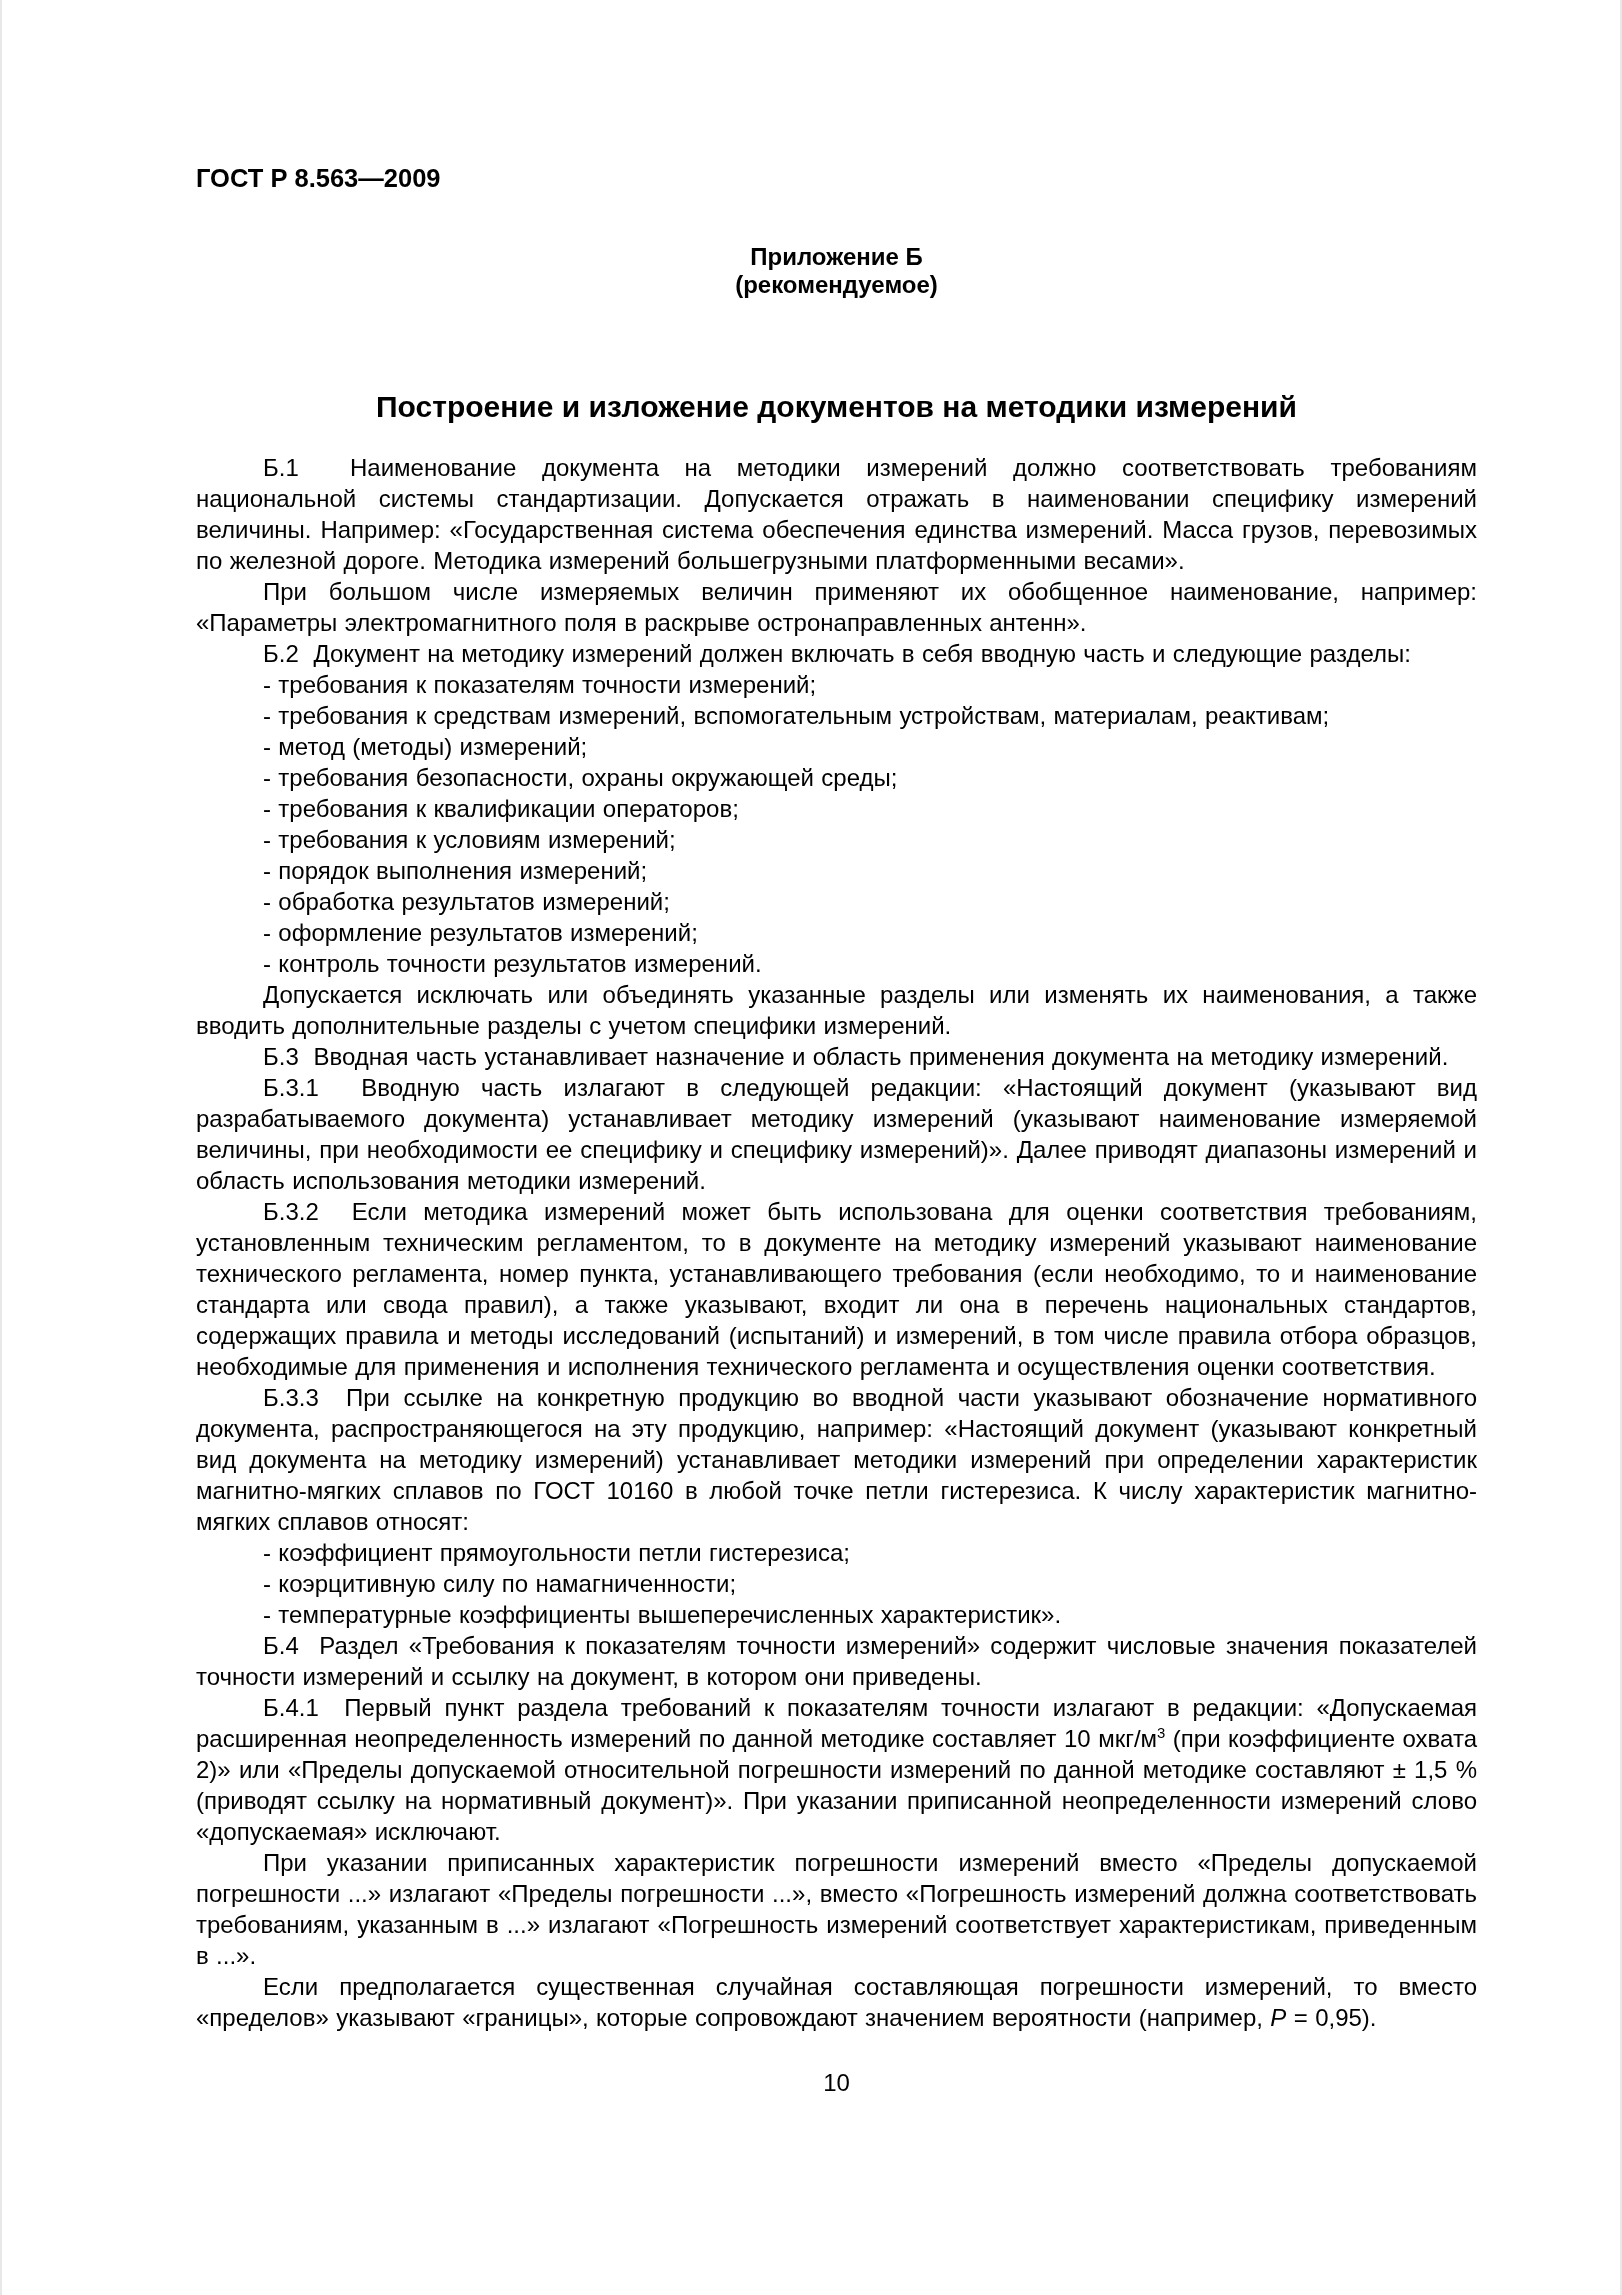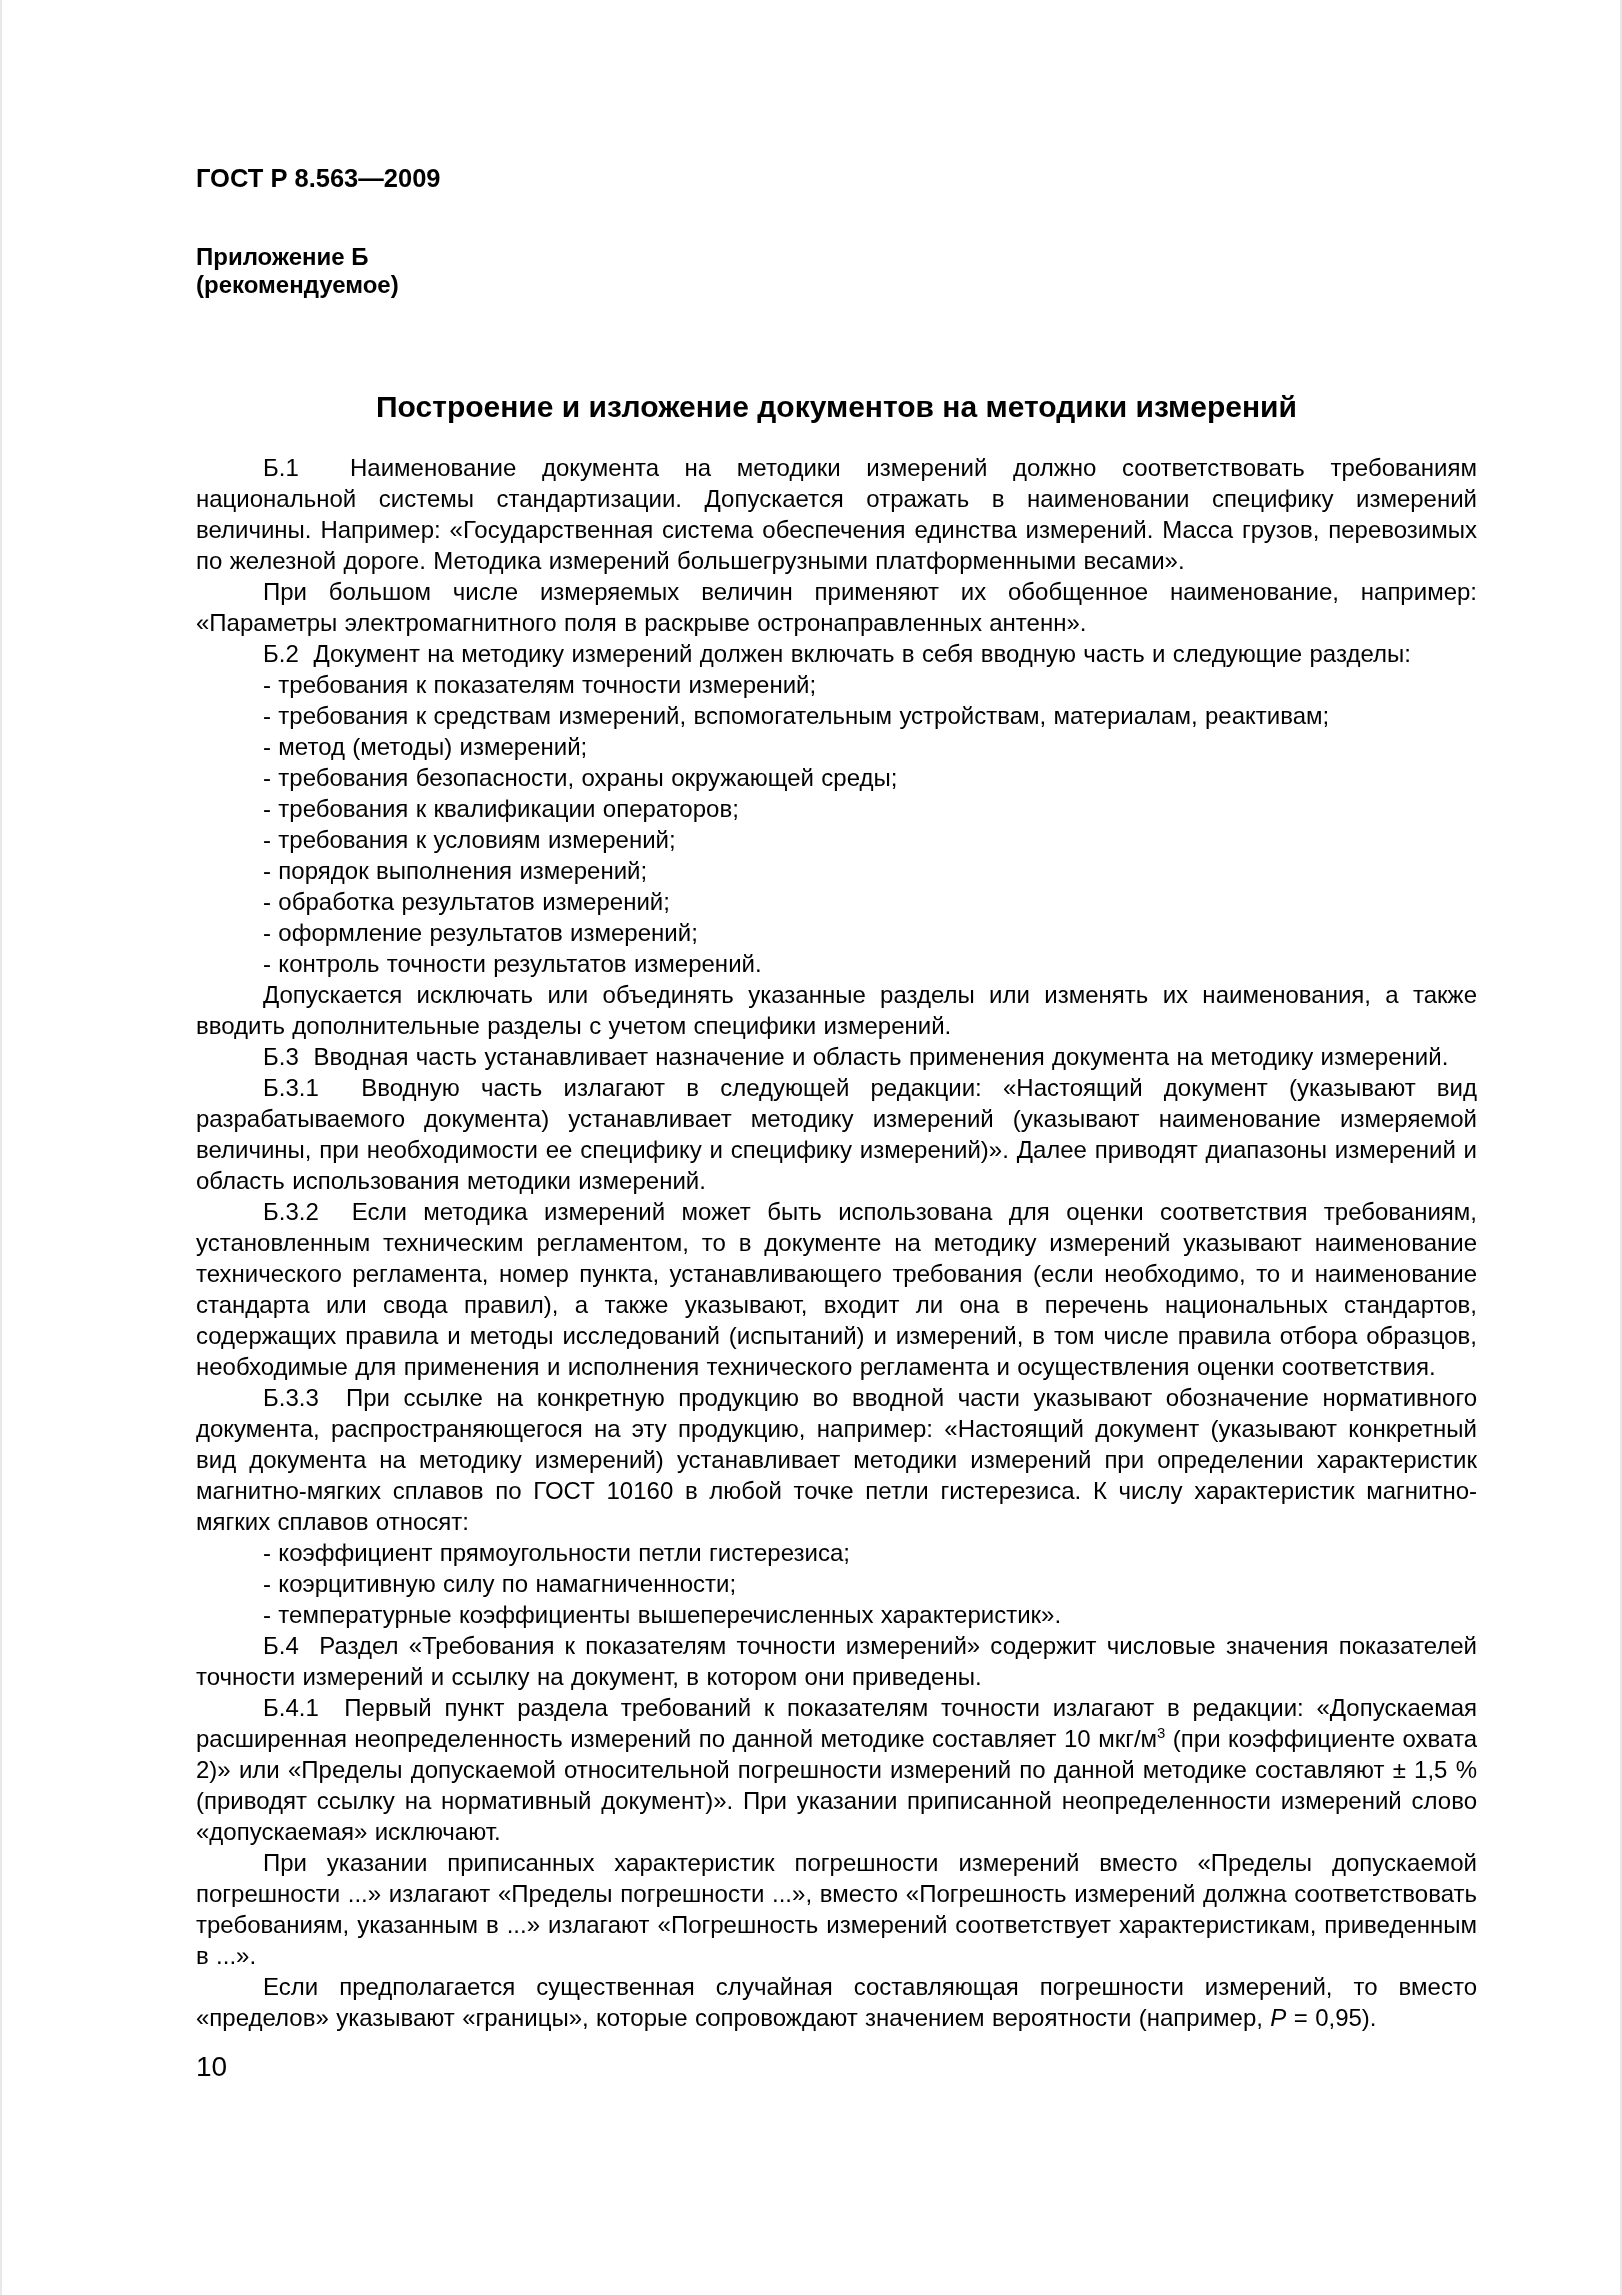--- a/index.html
+++ b/index.html
@@ -23,7 +23,7 @@
   }
   .appendix-block {
     margin-top: 50px;
-    text-align: left;
+    text-align: center;
     font-weight: bold;
     font-size: 24px;
     line-height: 28px;

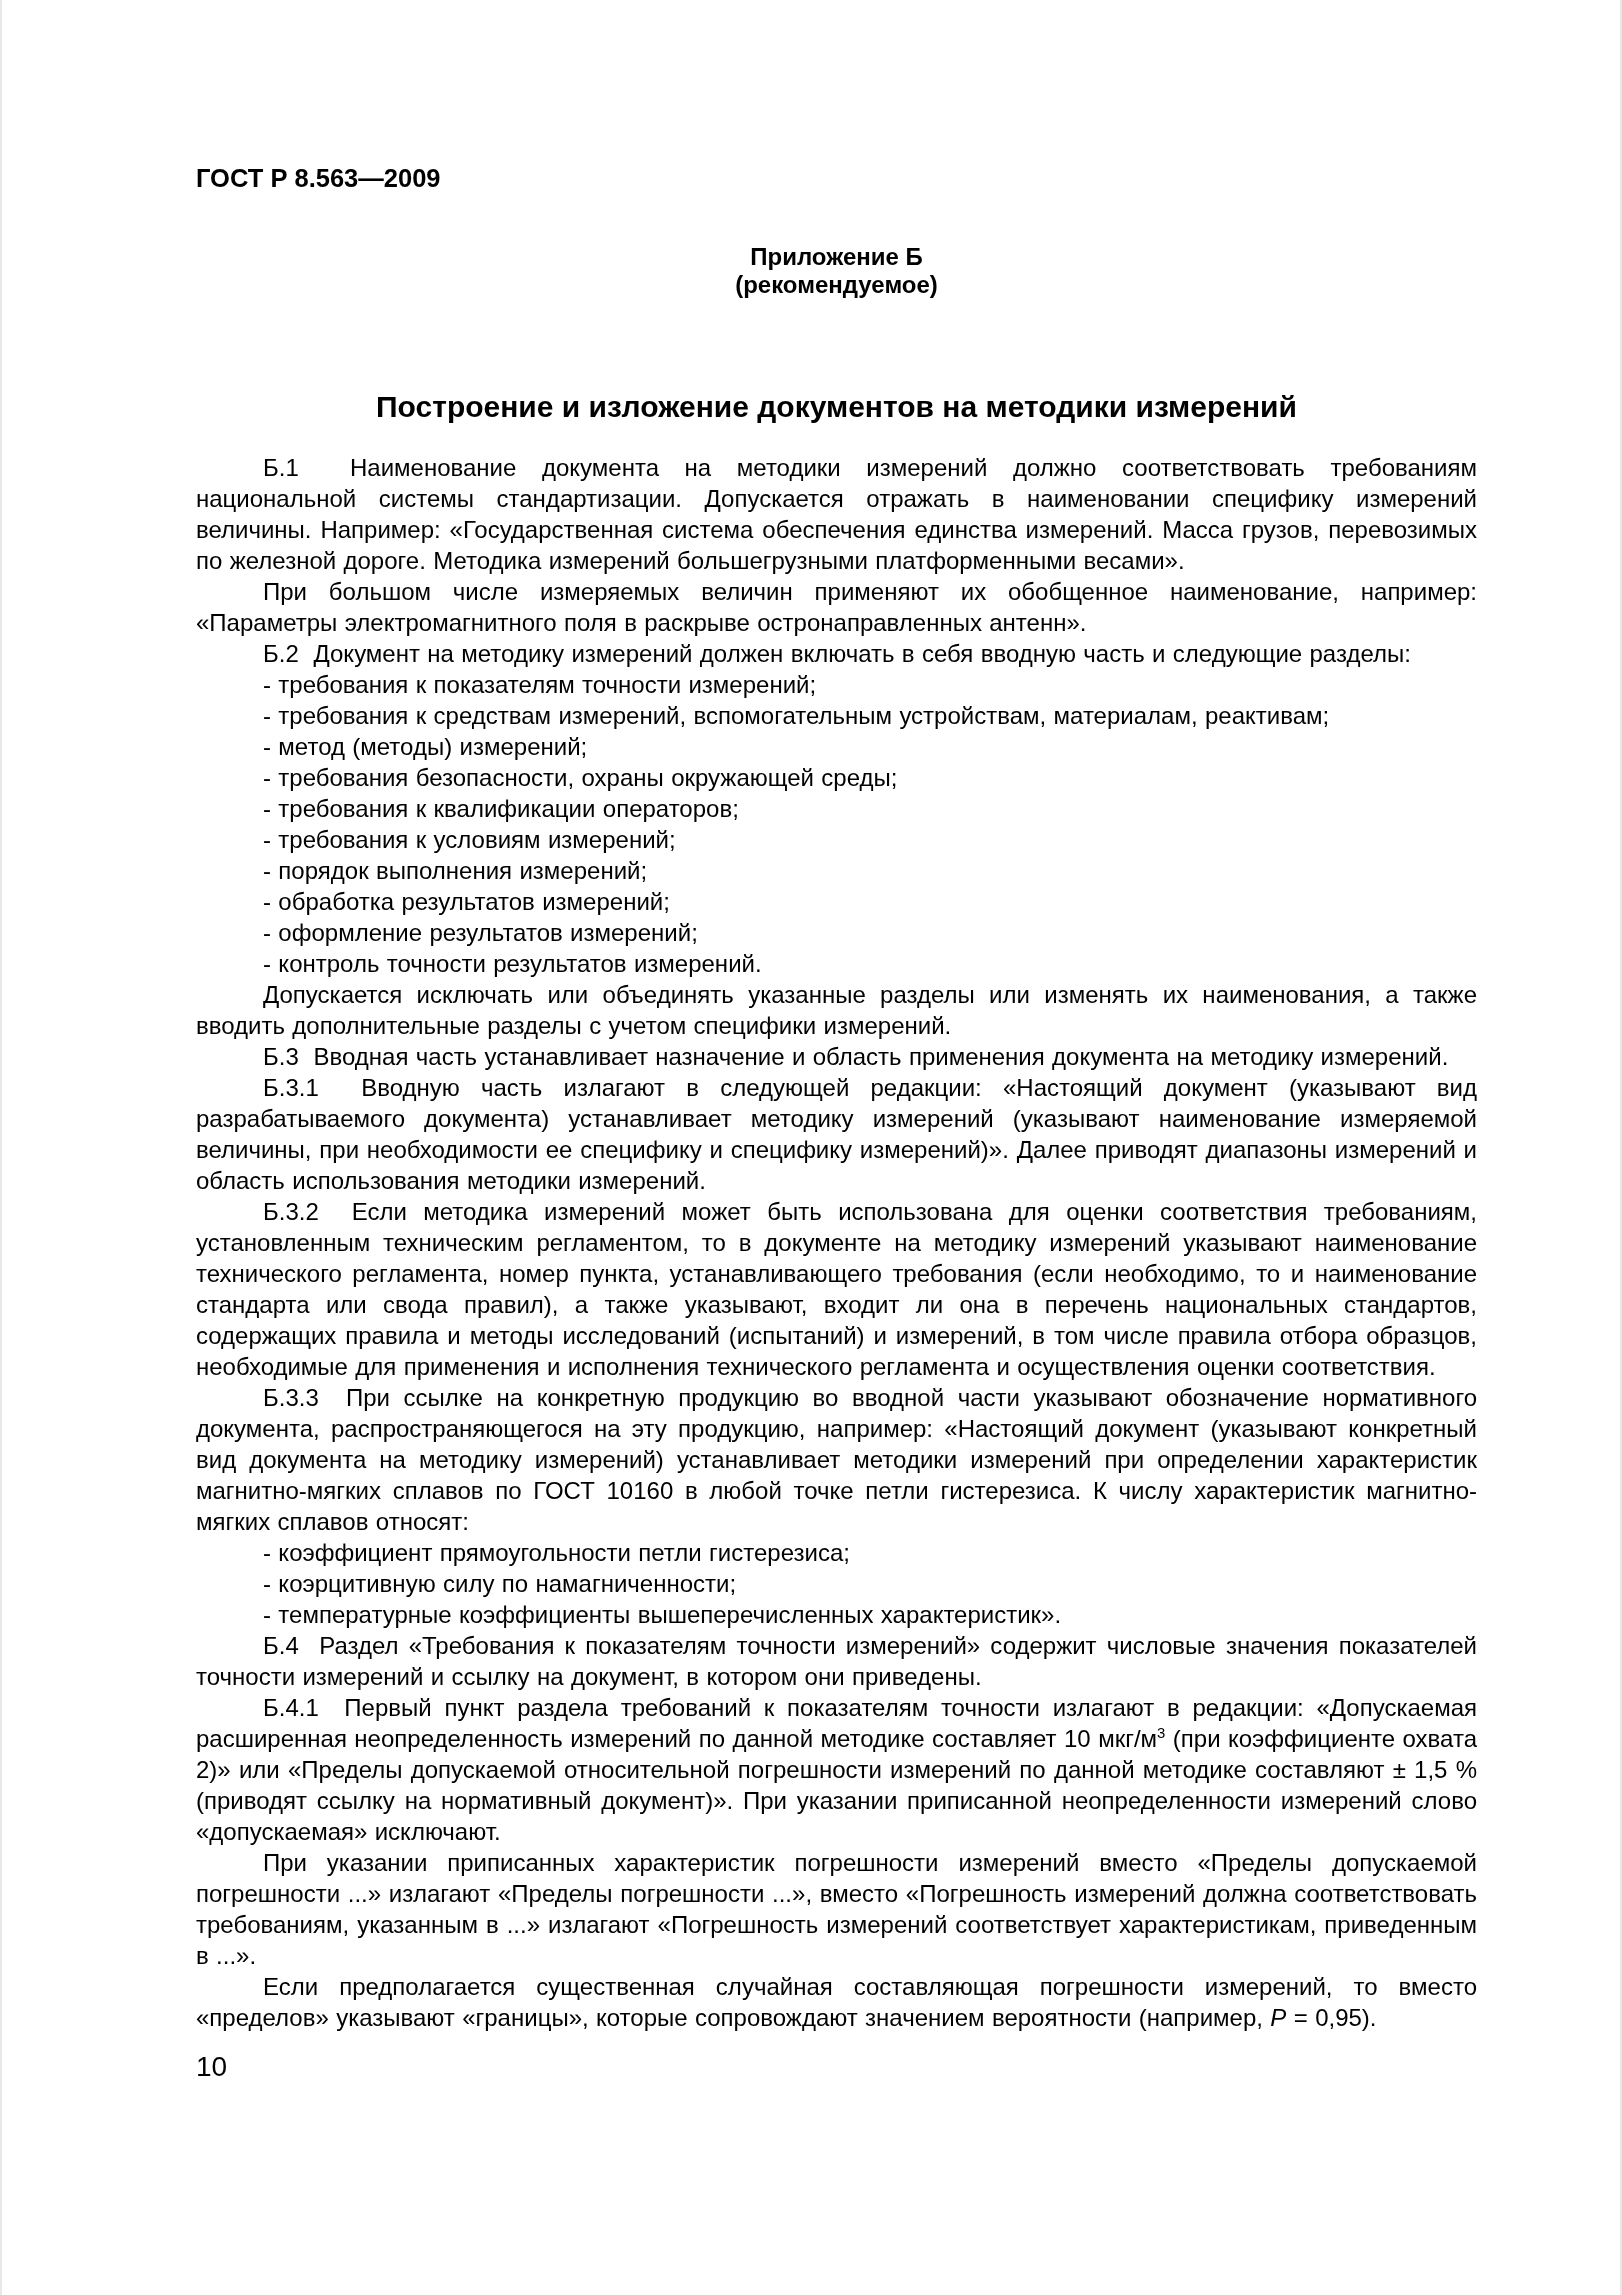--- a/index.html
+++ b/index.html
@@ -51,9 +51,10 @@
   }
   .para i { font-style: italic; }
   .page-number {
-    margin-top: 18px;
-    font-size: 28px;
+    margin-top: 34px;
+    font-size: 24px;
     line-height: 31px;
+    text-align: center;
   }
 </style>
 </head>

